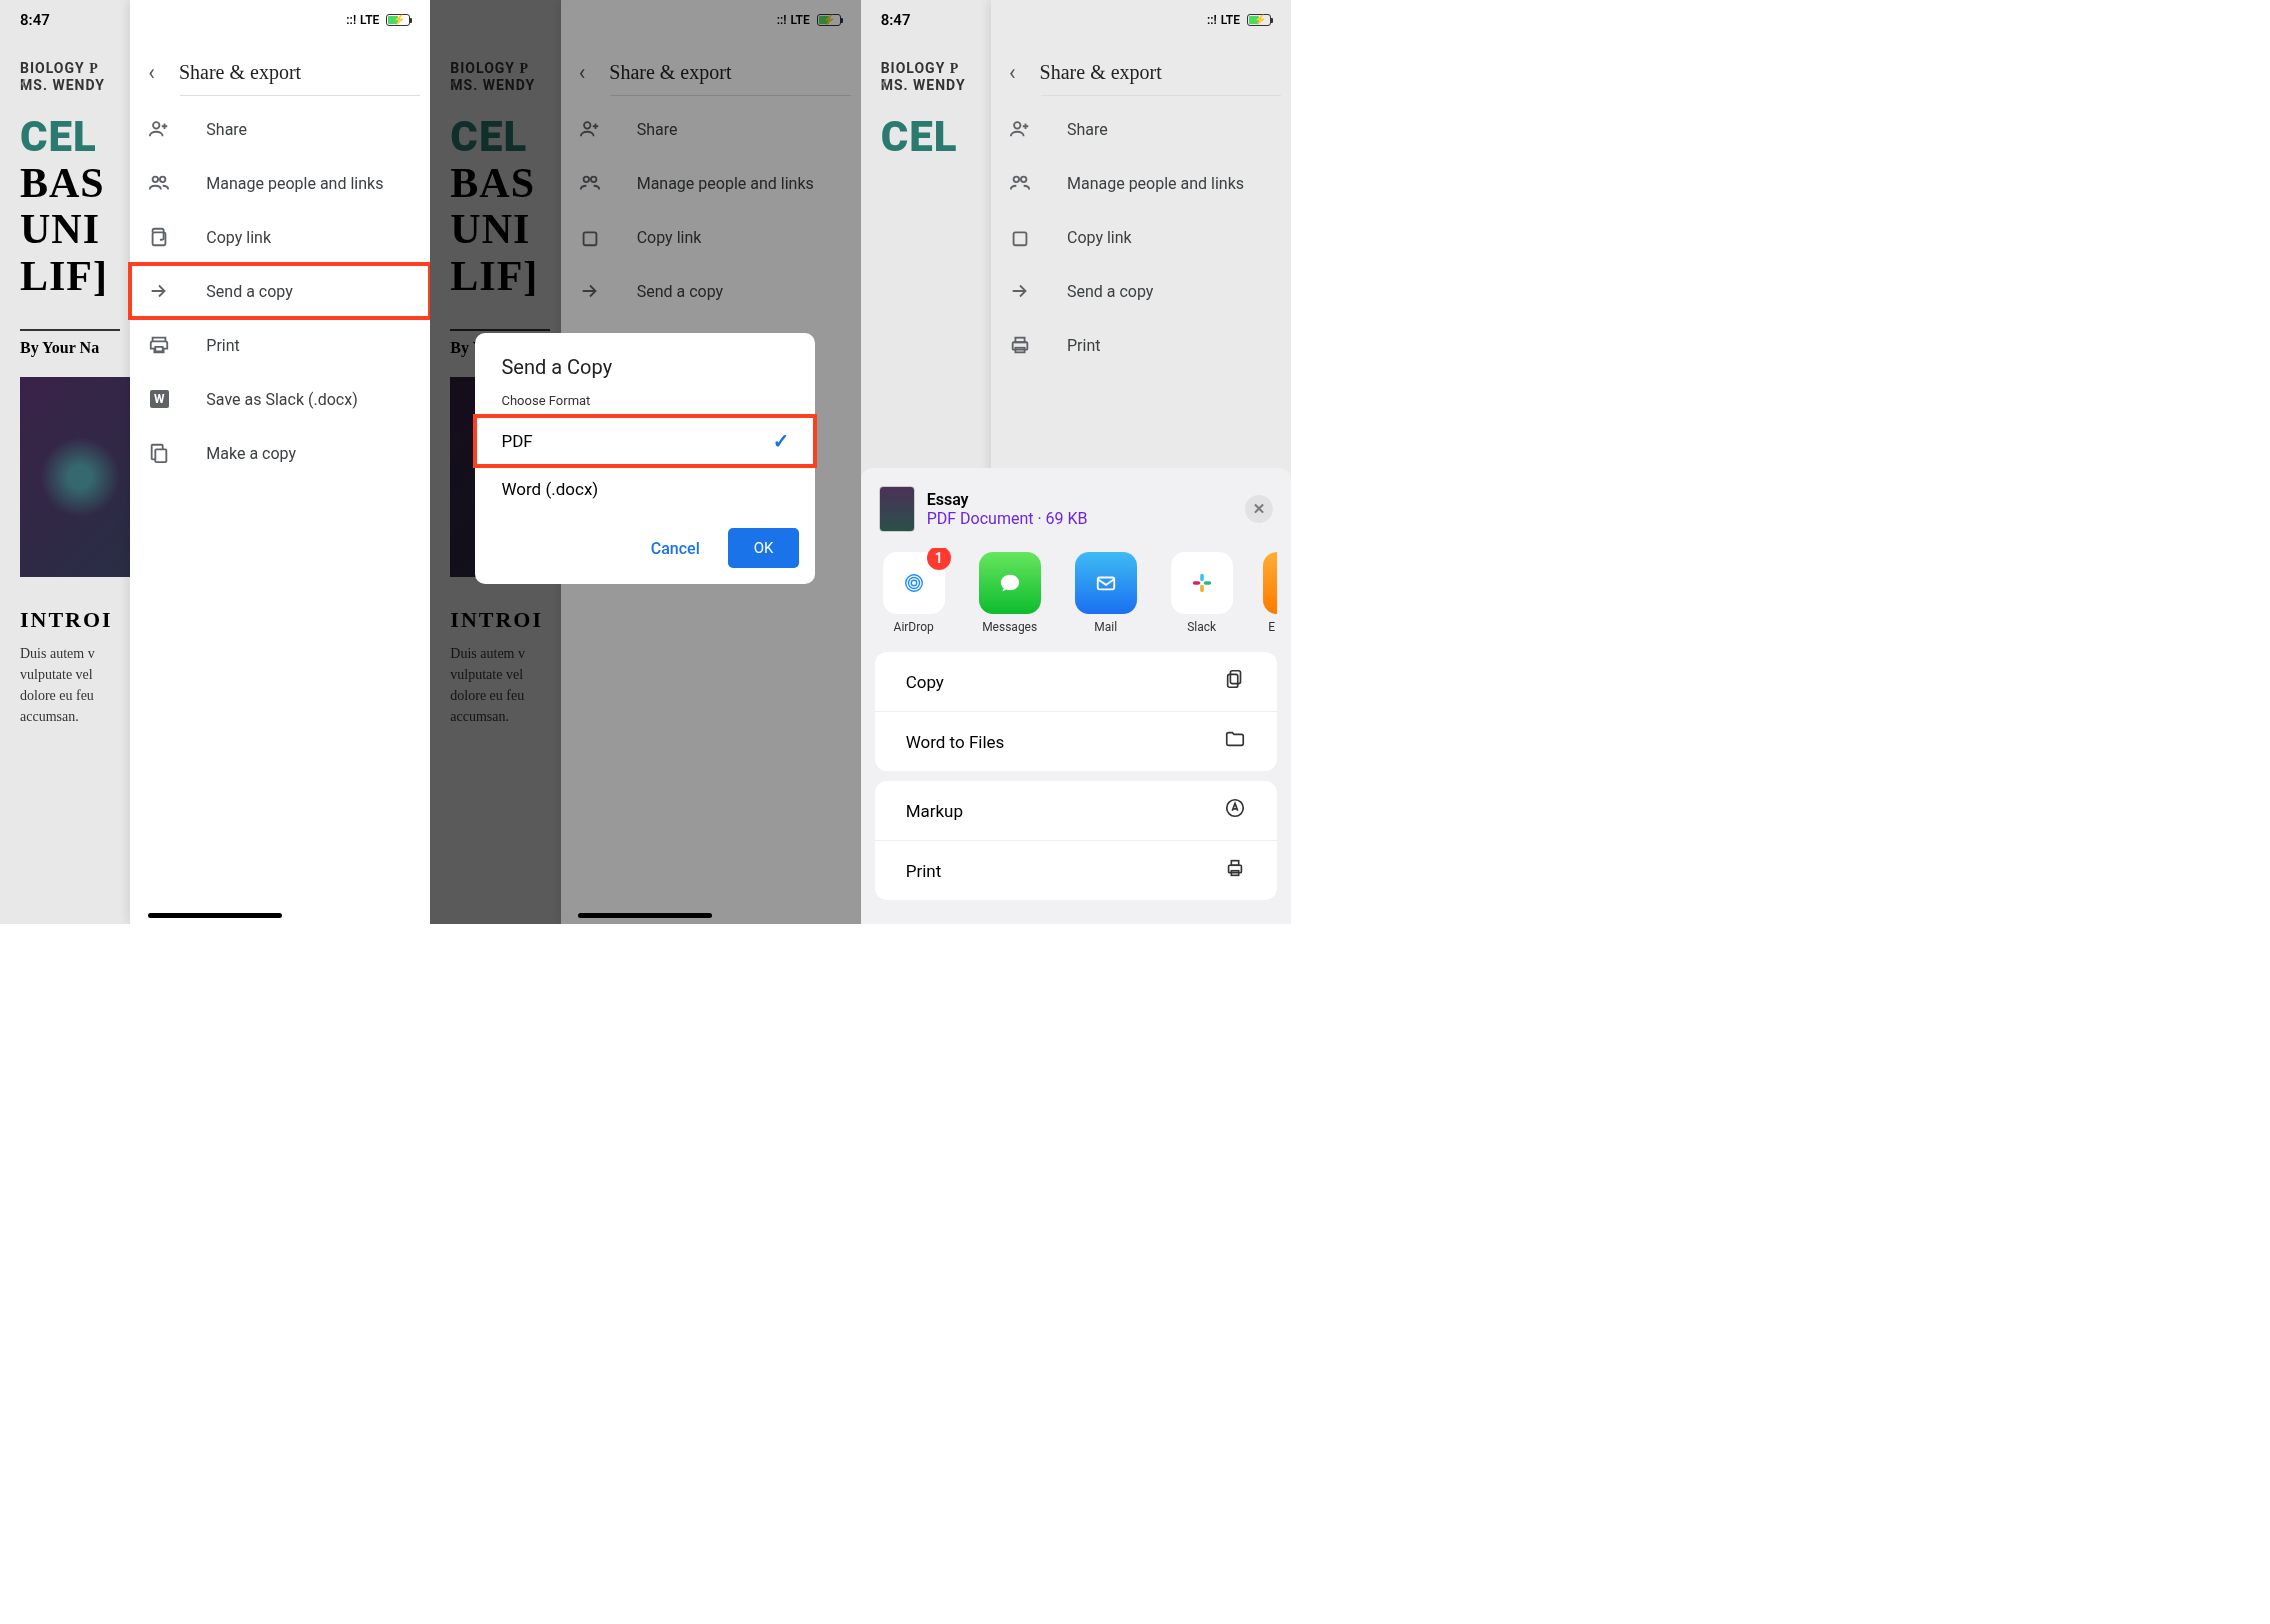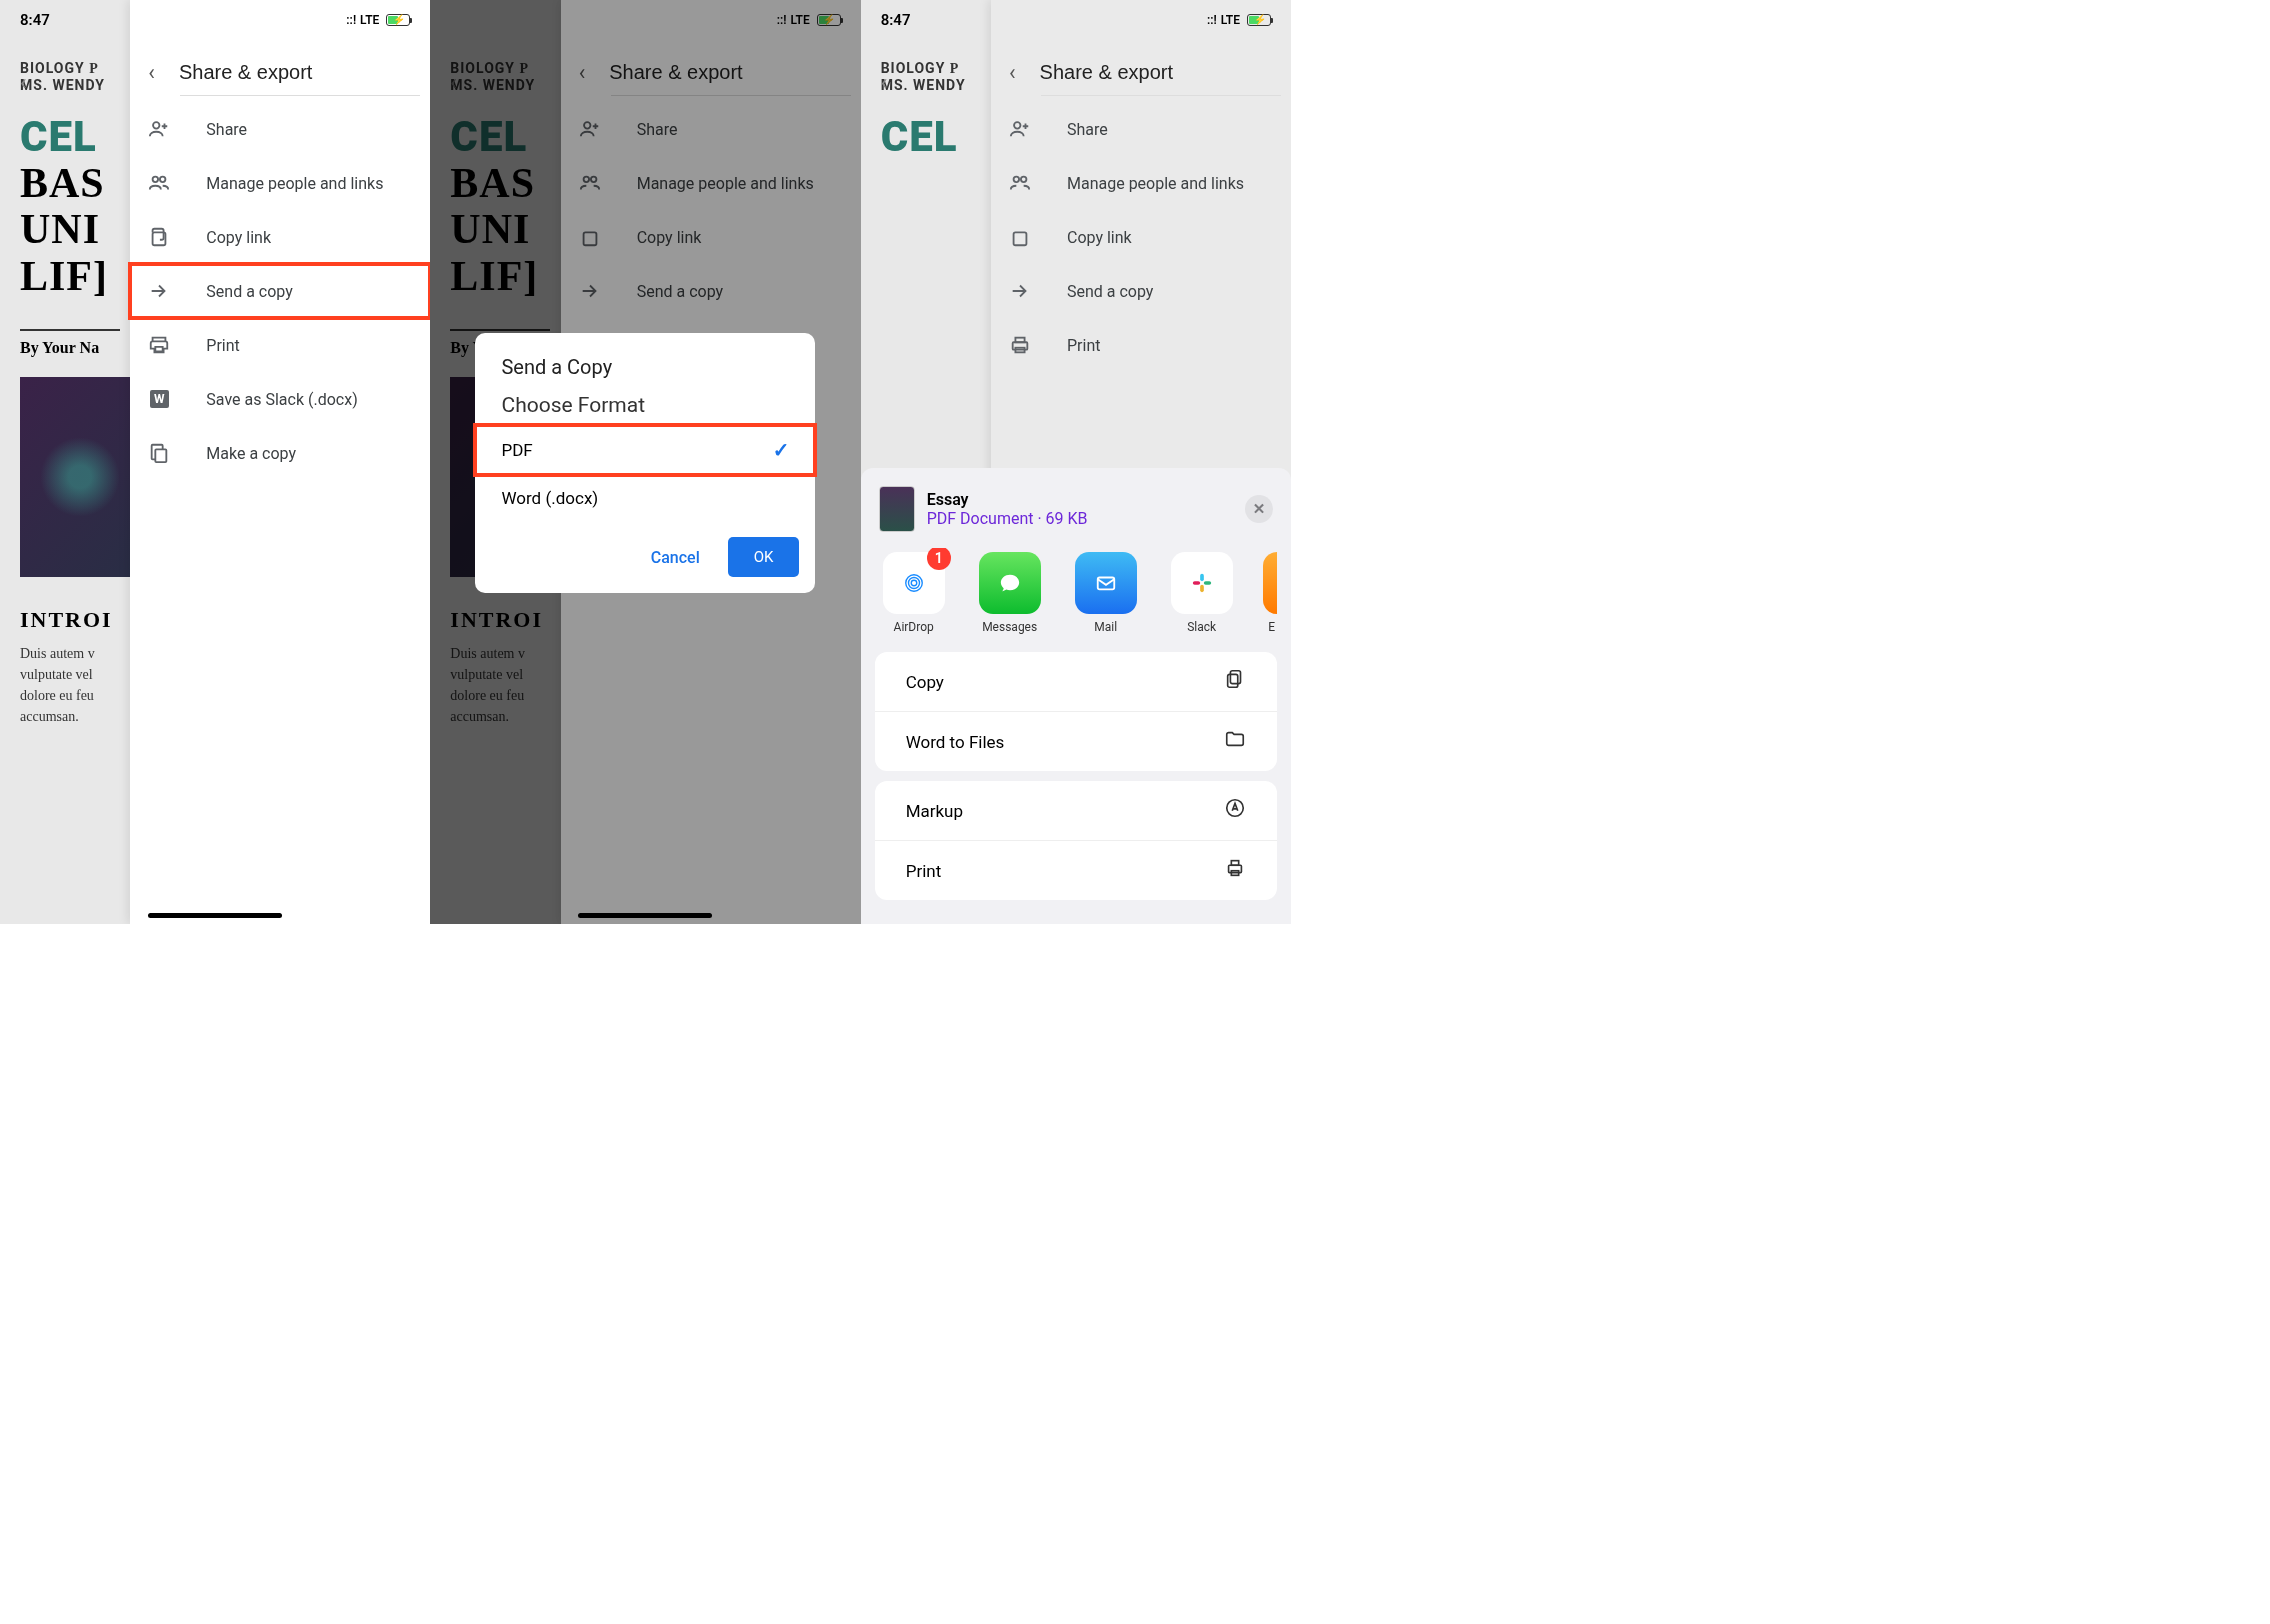--- a/index.html
+++ b/index.html
@@ -37,7 +37,7 @@
 .panel{position:absolute;top:0;right:0;width:300px;height:100%;background:#fff;z-index:10;box-shadow:-2px 0 10px rgba(0,0,0,.1)}
 .panel-header{display:flex;align-items:center;padding:20px 18px 10px;gap:24px}
 .panel-back{font-size:22px;color:#555;cursor:pointer}
-.panel-title{font-size:20px;font-weight:400;color:#222;font-family:Liberation Sans, sans-serif}
+.panel-title{font-size:20px;font-weight:400;color:#222;font-family:Liberation Serif, serif}
 .panel-divider{height:1px;background:#ddd;margin-left:50px;margin-bottom:6px;margin-right:10px}
 .menu-item{display:flex;align-items:center;padding:16px 18px;gap:36px;cursor:pointer}
 .menu-icon{width:22px;height:22px;display:flex;align-items:center;justify-content:center;color:#5f6368}

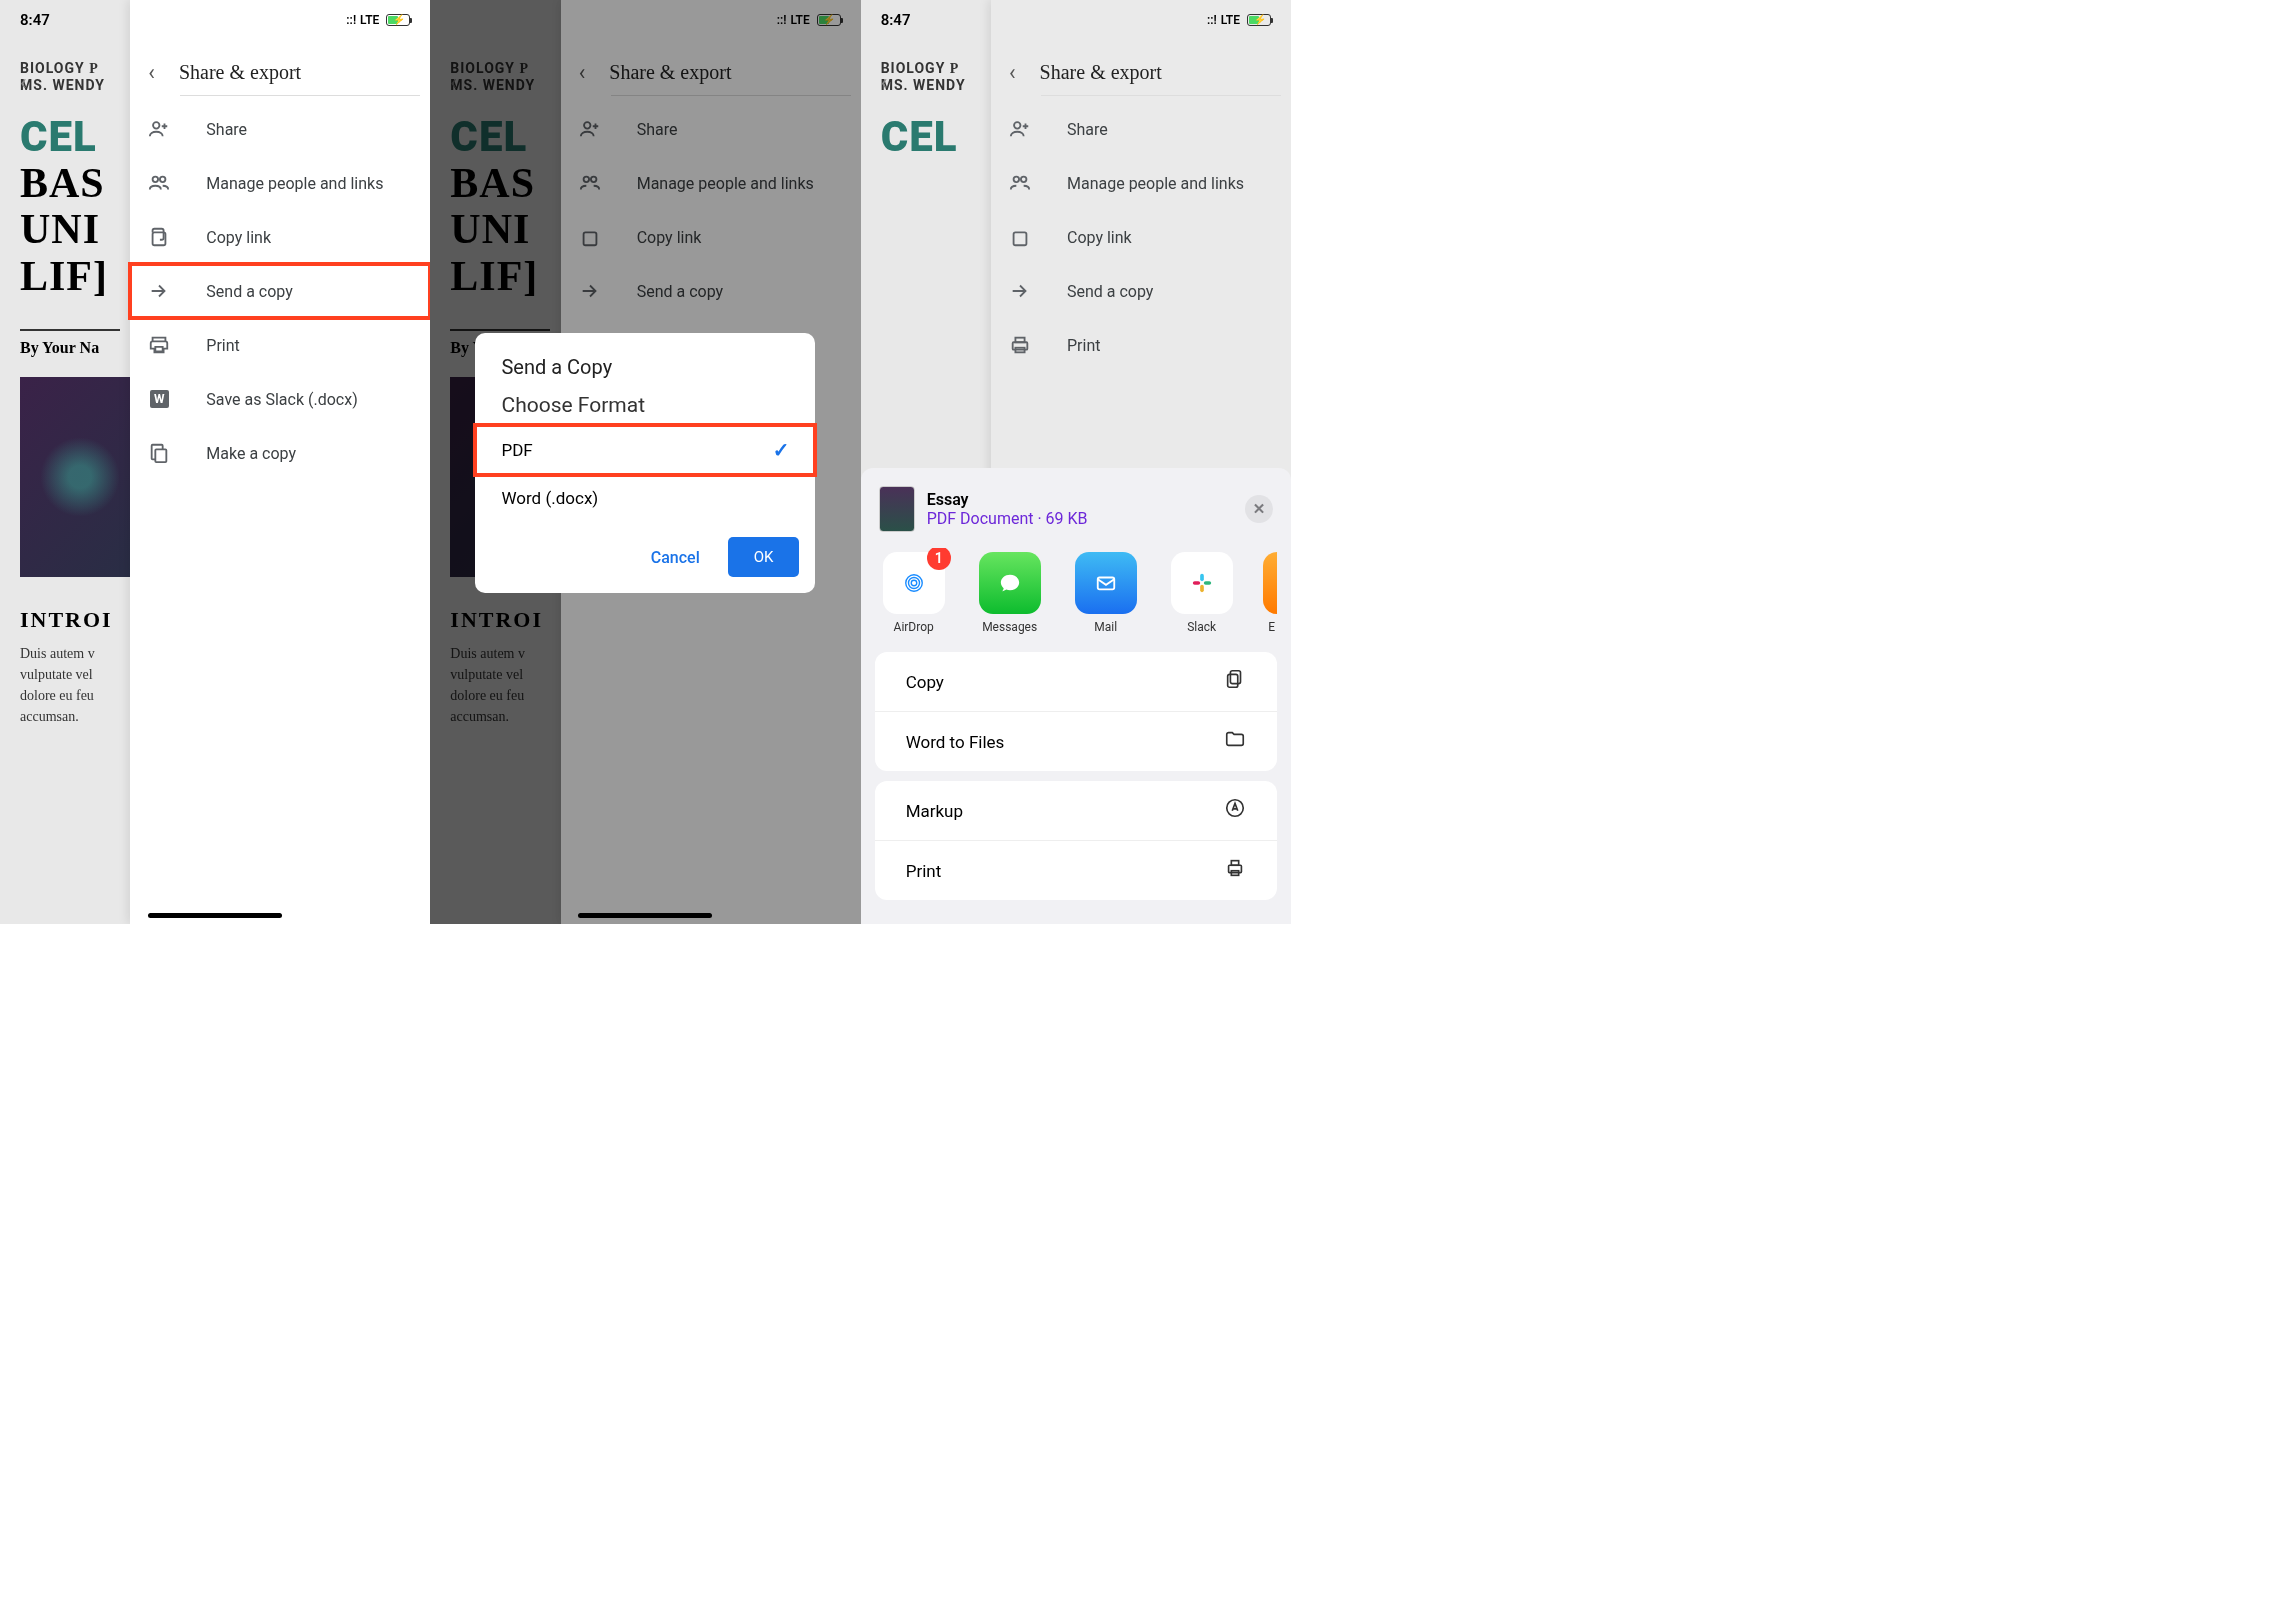--- a/index.html
+++ b/index.html
@@ -50,7 +50,7 @@
 
 .dialog{position:absolute;top:333px;left:50%;transform:translateX(-50%);width:340px;background:#fff;border-radius:10px;z-index:20;padding-bottom:12px}
 .dialog-title{padding:22px 26px 10px;font-size:20px;color:#222;font-family:"Google Sans",Roboto,sans-serif}
-.dialog-sub{padding:4px 26px 8px;font-size:21px;color:#333}
+.dialog-sub{padding:4px 26px 8px;font-size:13px;color:#333}
 .dialog-option{display:flex;justify-content:space-between;align-items:center;padding:13px 26px;font-size:17px}
 .dialog-option .check{color:#1a73e8;font-size:20px;font-weight:700}
 .dialog-option.highlight{outline:4px solid #ff4020;outline-offset:-2px}

